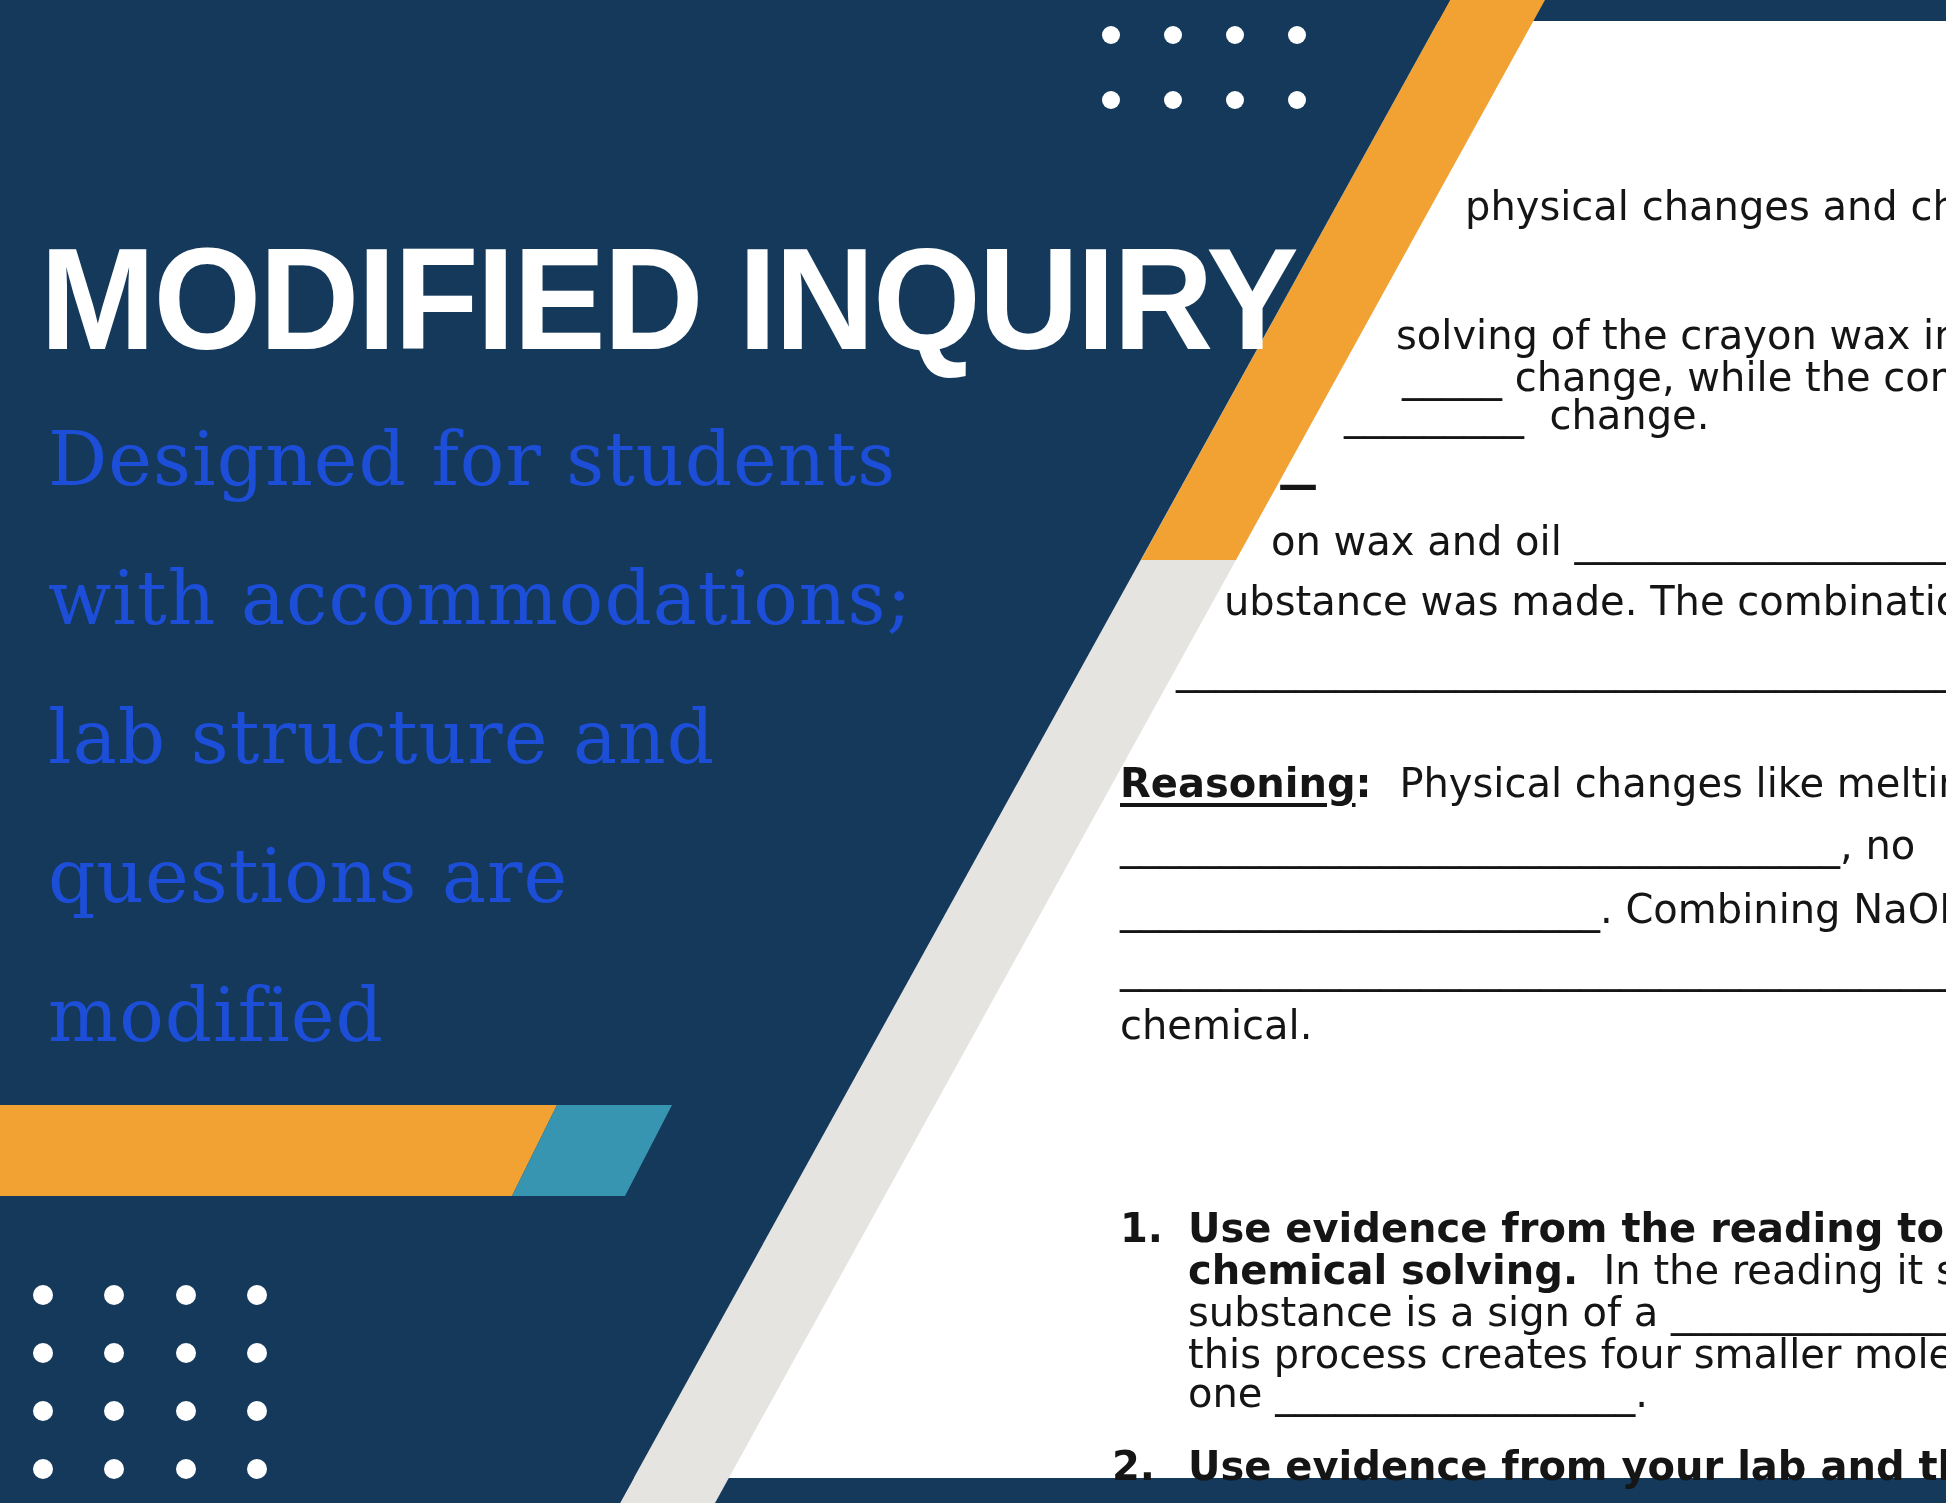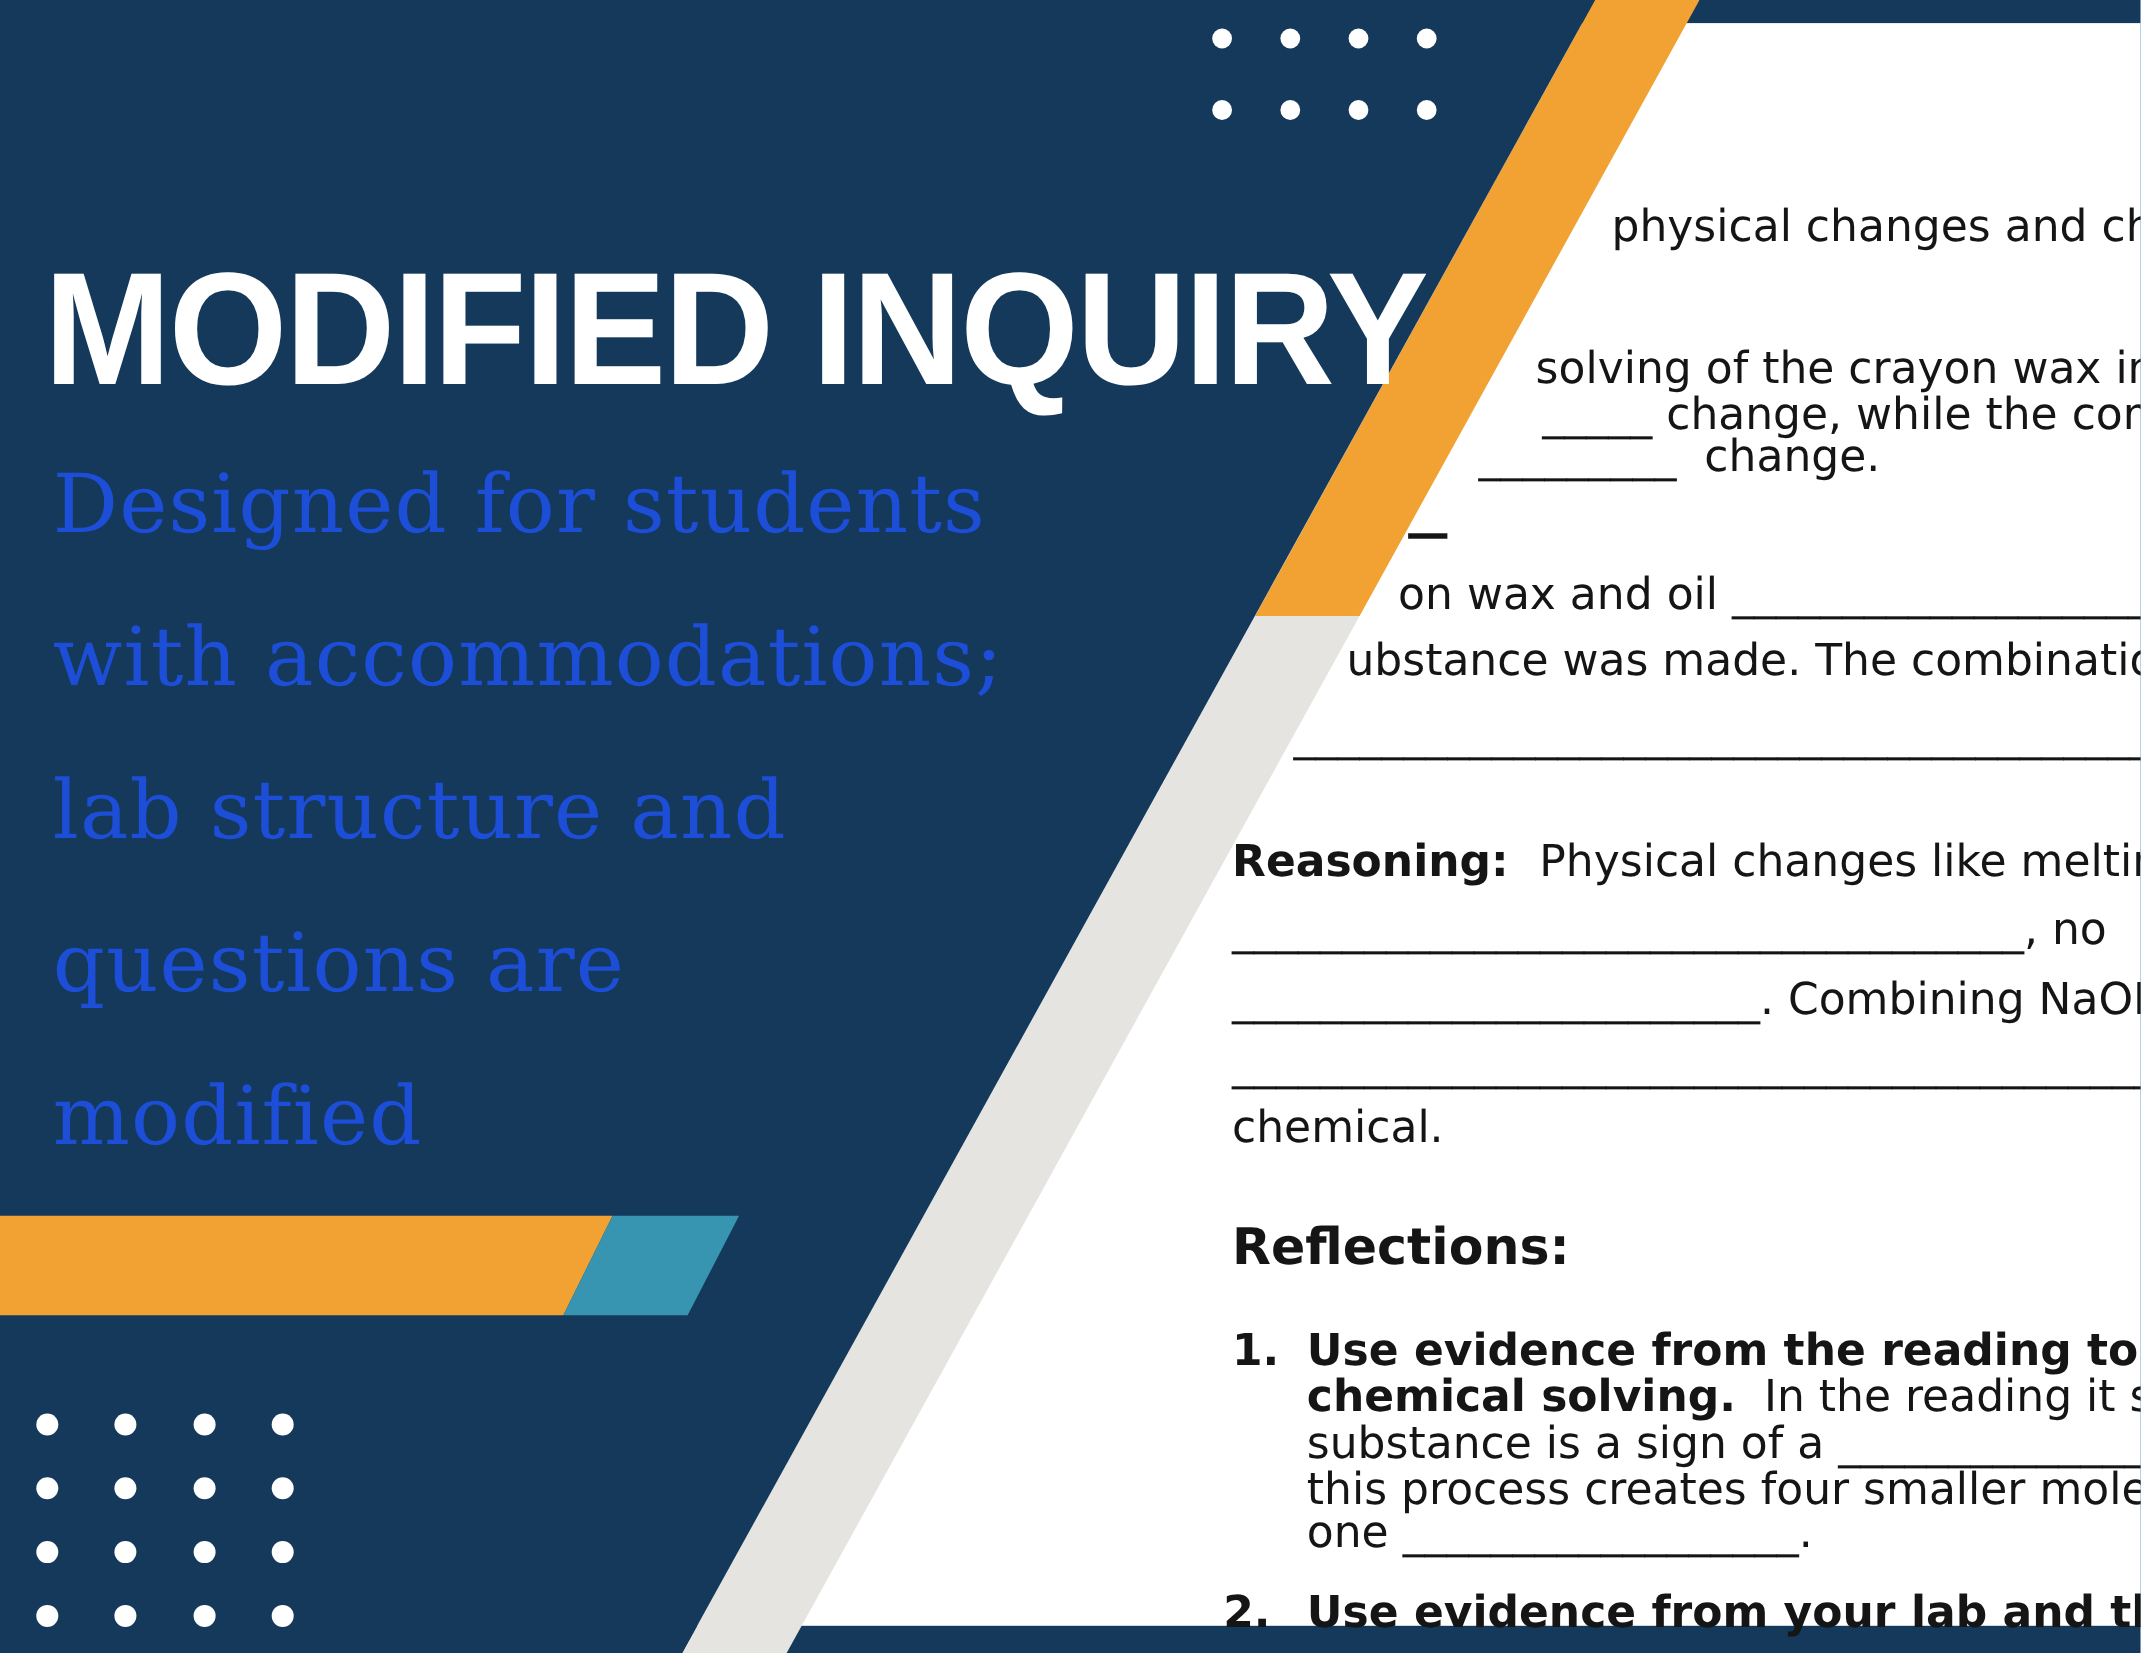--- a/index.html
+++ b/index.html
@@ -23,7 +23,7 @@
     font-family:"DejaVu Sans",sans-serif;
   }
   .doc-line .b{font-weight:bold;}
-  .doc-line .u{text-underline-offset:6px;}
+  .doc-line .u{text-decoration:underline;text-underline-offset:6px;}
 
   
   .stripe-gray{z-index:4;background:var(--gray,#e5e4e1);

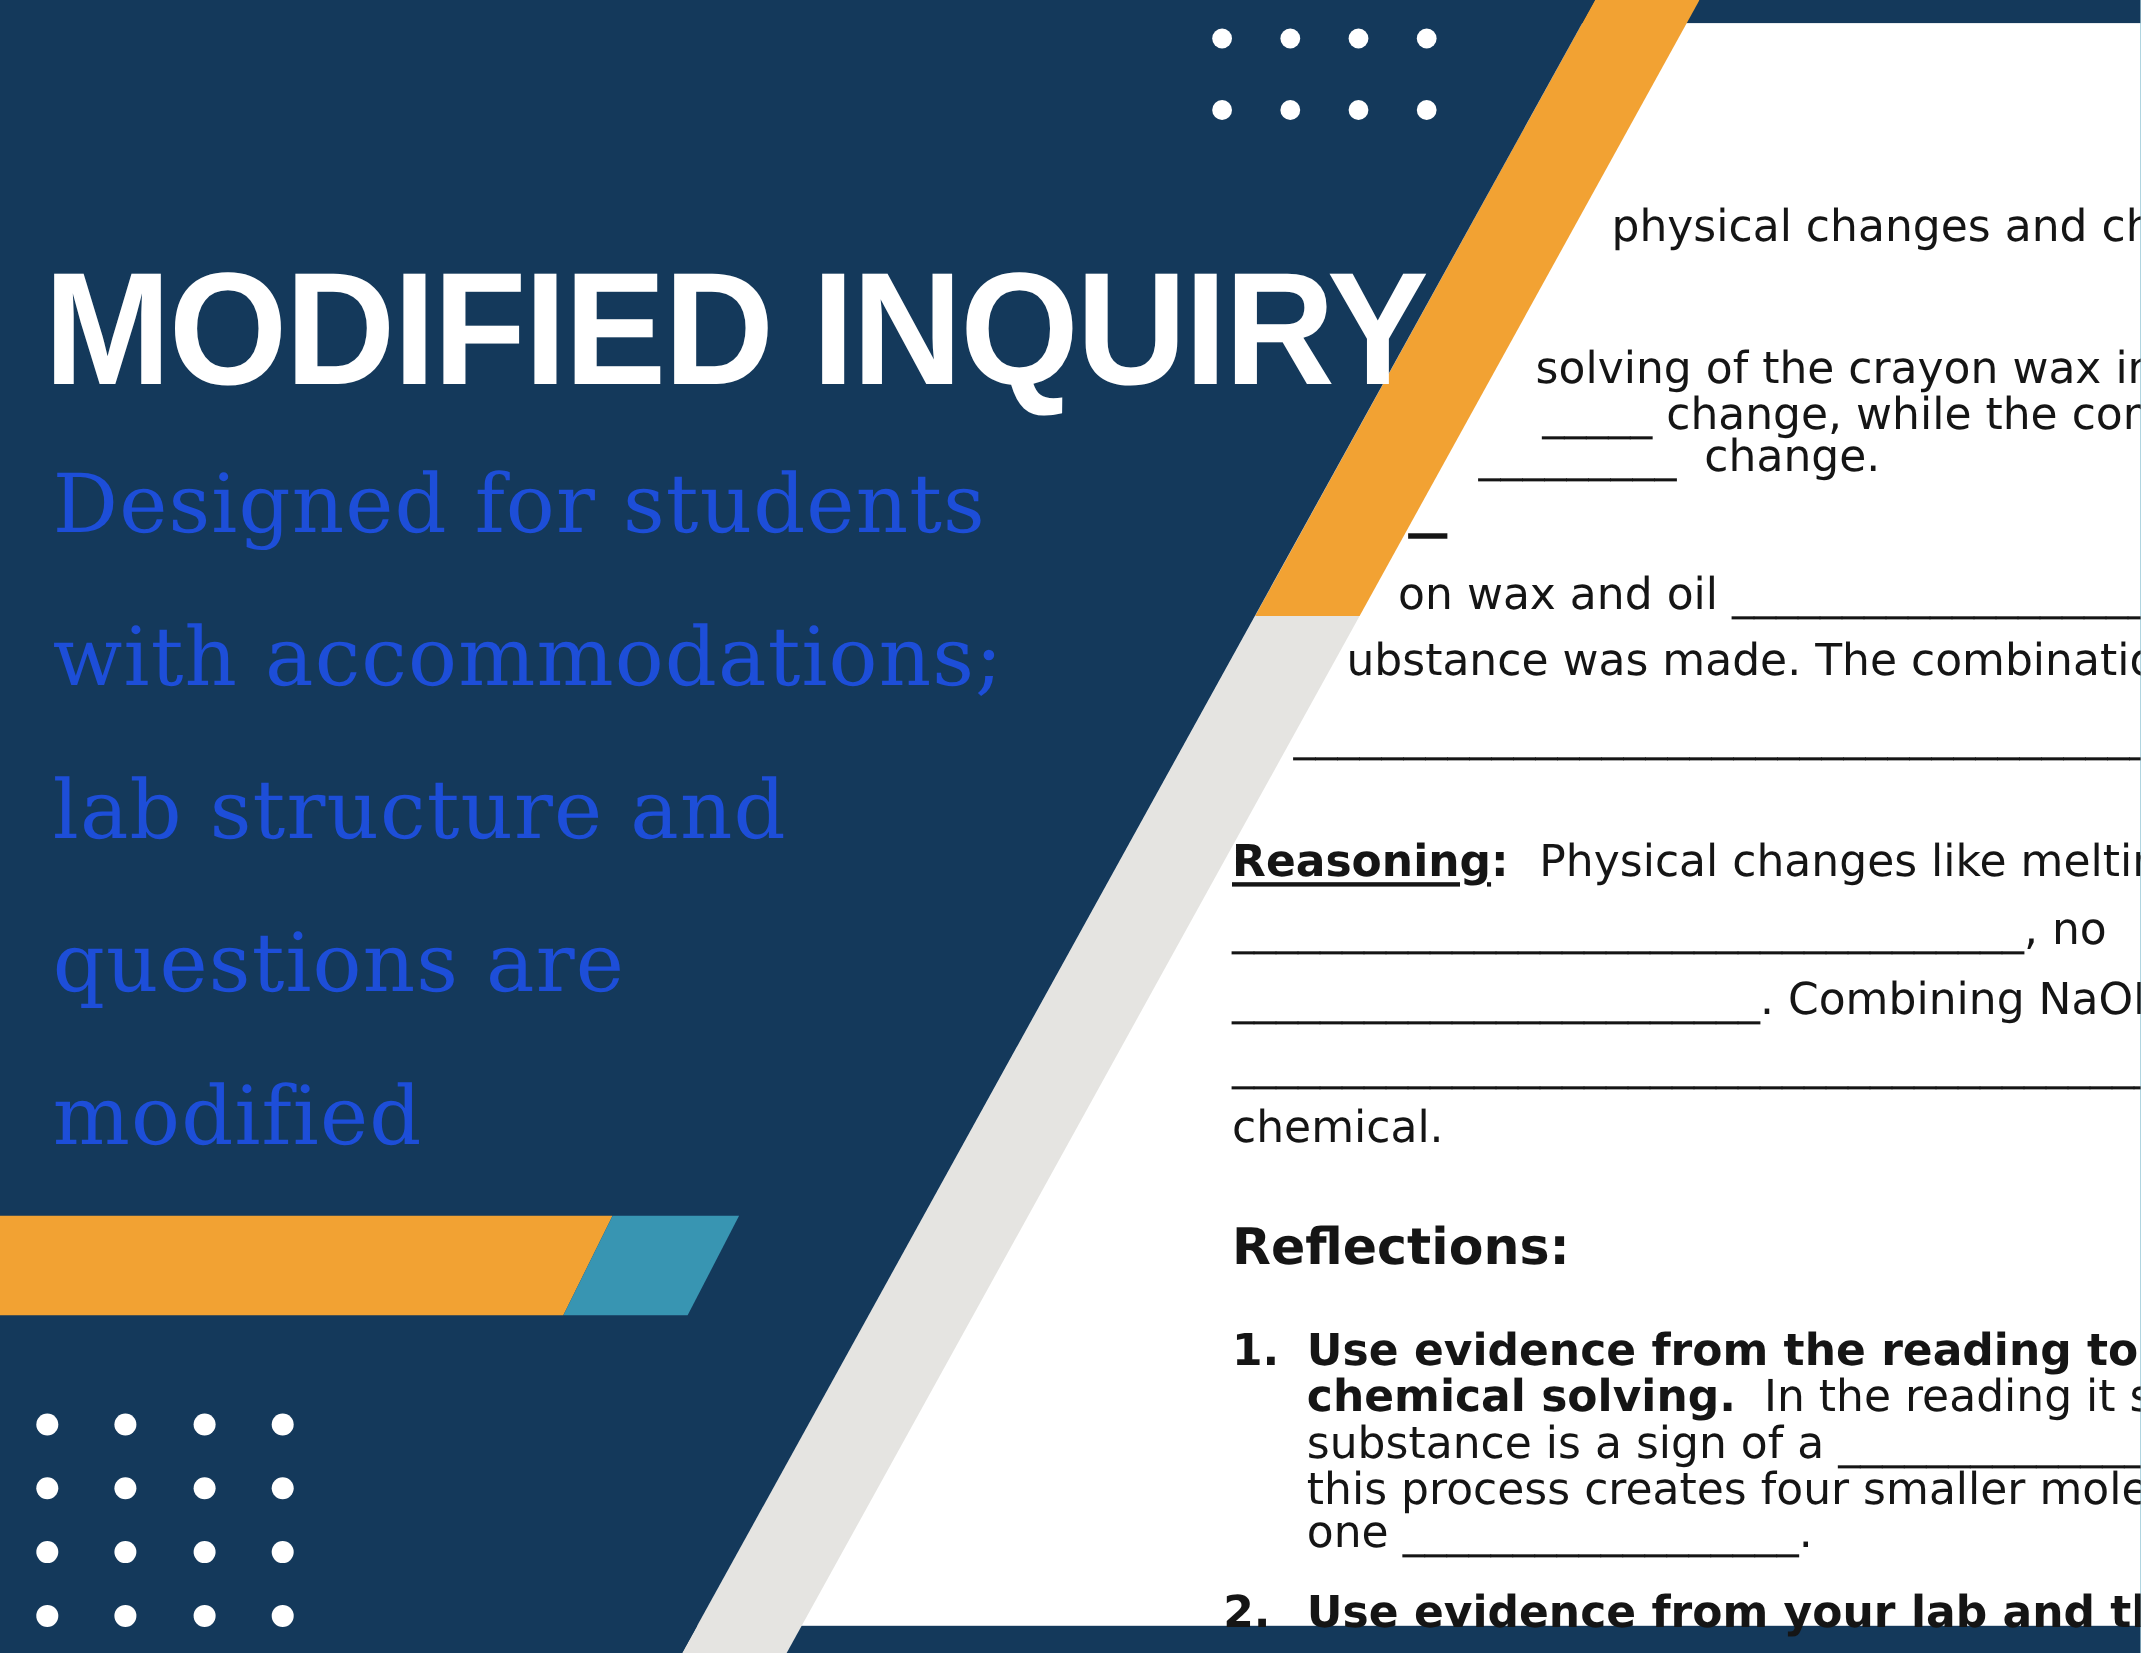--- a/index.html
+++ b/index.html
@@ -73,7 +73,6 @@
     <div class="doc-line" style="left: 1120px; top: 886px;"><span>________________________. Combining NaOH and</span></div>
     <div class="doc-line" style="left: 1120px; top: 945px;"><span>__________________________________________</span></div>
     <div class="doc-line" style="left: 1120px; top: 1002px;"><span>chemical.</span></div>
-    <div class="doc-line" style="left: 1120px; top: 1106px; font-size: 46px;"><span class="b">Reflections:</span></div>
     <div class="doc-line" style="left: 1120px; top: 1205px;"><span class="b">1.</span></div>
     <div class="doc-line" style="left: 1188px; top: 1205px;"><span class="b">Use evidence from the reading to explain</span></div>
     <div class="doc-line" style="left: 1188px; top: 1247px;"><span class="b">chemical solving.</span><span>  In the reading it states that</span></div>

